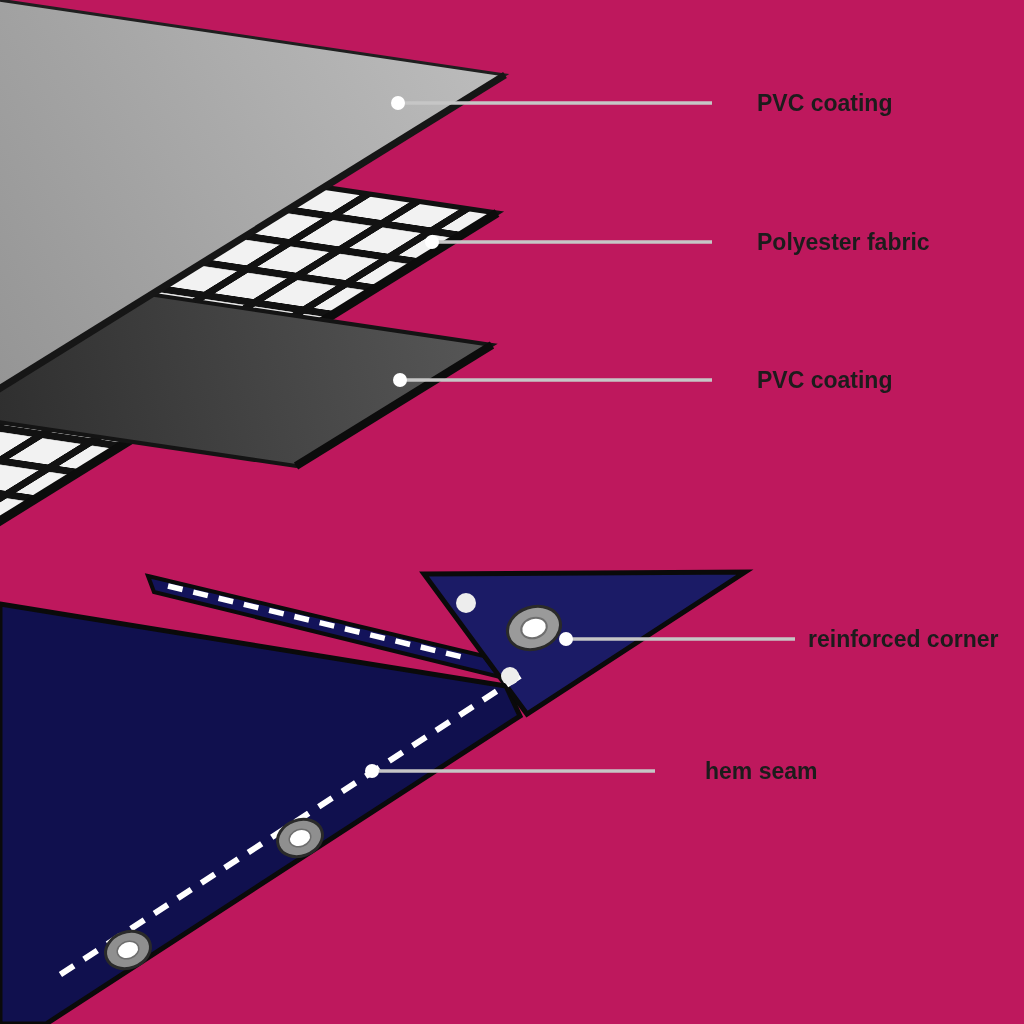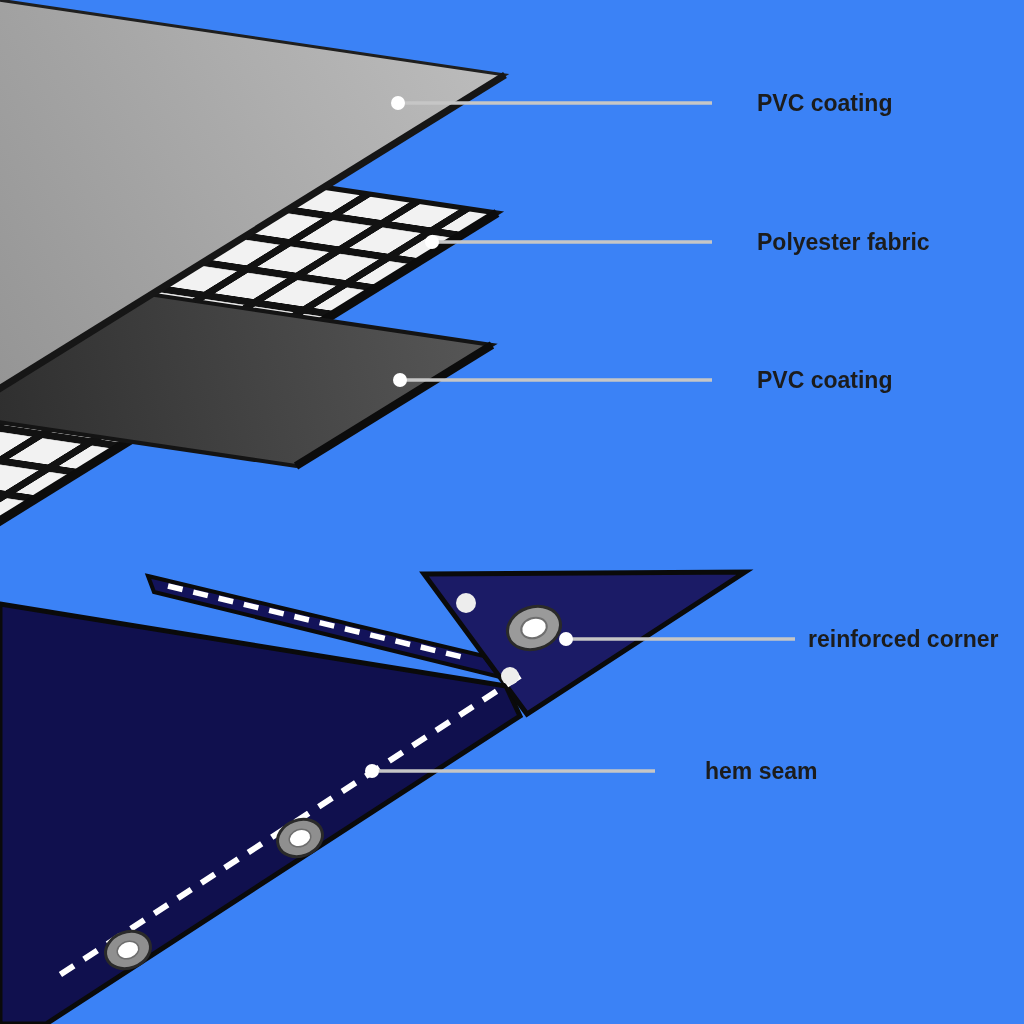--- a/index.html
+++ b/index.html
@@ -13,7 +13,7 @@
     width: 1024px;
     height: 1024px;
     overflow: hidden;
-    background: #3b82f6;
+    background: #be185d;
   }
   svg { display: block; }
   text.callout-label {

